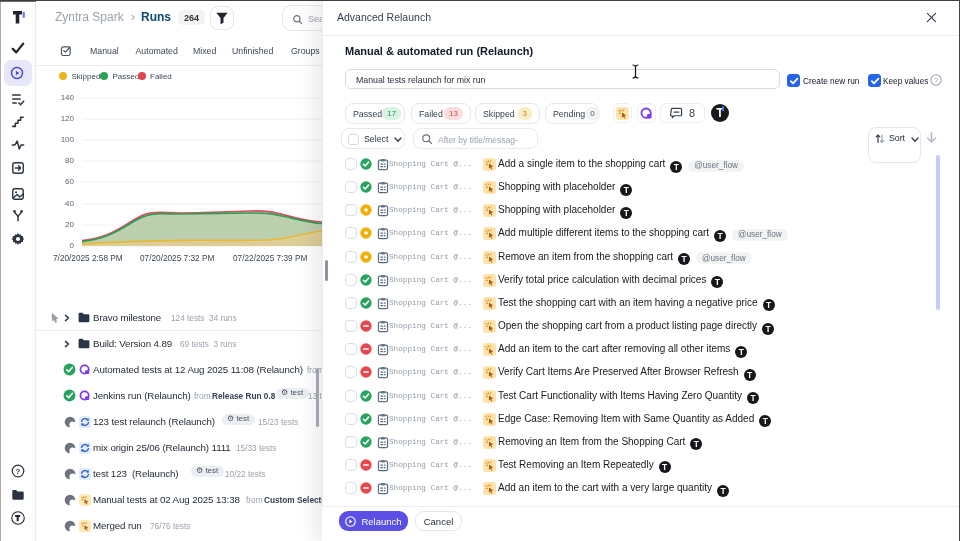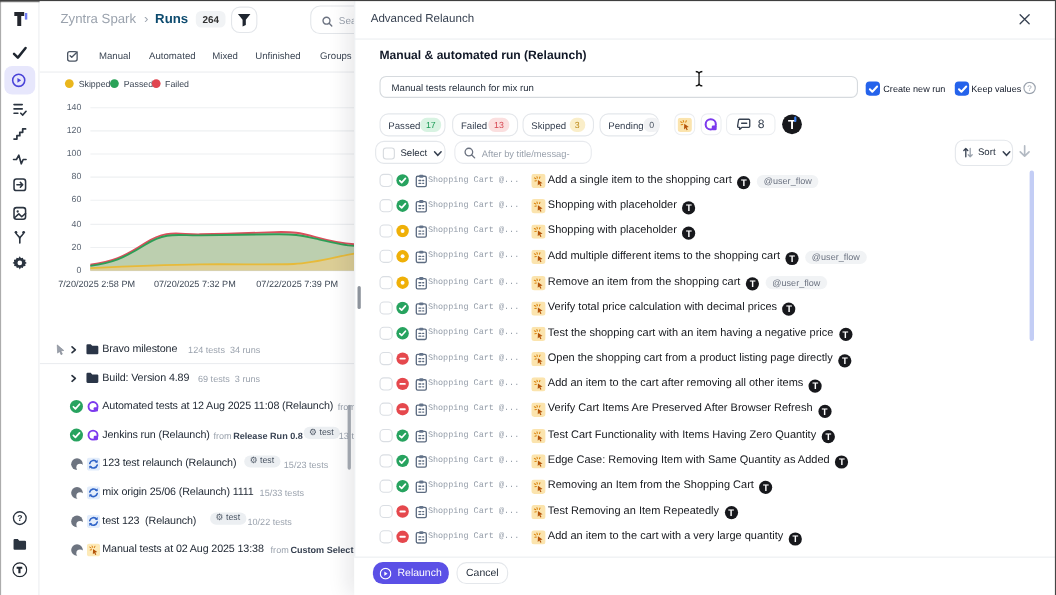--- a/index.html
+++ b/index.html
@@ -46,7 +46,7 @@
 
 #selbtn{position:absolute;left:341px;top:128px;width:64px;height:21px;border:1px solid #e4e7eb;border-radius:8px;font-size:8.75px;color:#1f2937;}
 #srch2{position:absolute;left:413px;top:128px;width:125px;height:21px;border:1px solid #e8eaee;border-radius:8px;background:#fff;}
-#sortbtn{position:absolute;left:868px;top:127px;width:53px;height:24px;border:1px solid #e4e7eb;border-radius:8px;font-size:8.75px;color:#1f2937;}
+#sortbtn{position:absolute;left:868px;top:127px;width:53px;height:36px;border:1px solid #e4e7eb;border-radius:8px;font-size:8.75px;color:#1f2937;}
 
 .mrow{position:absolute;left:340px;height:23px;width:600px;}
 .mcb{position:absolute;left:5px;top:5px;width:12px;height:12px;border:1px solid #dadee3;border-radius:4px;background:#fff;}

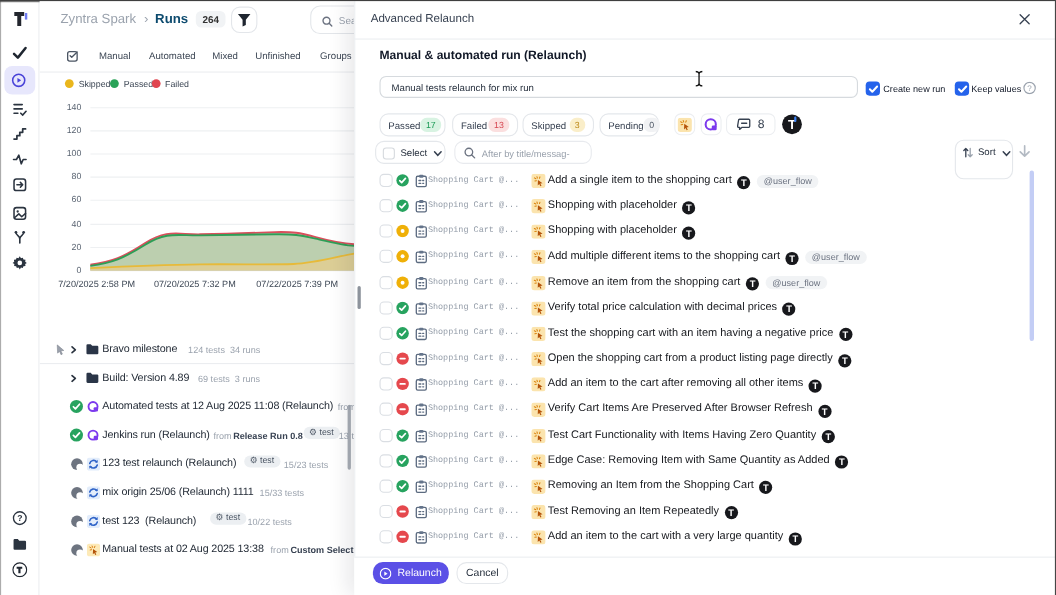--- a/index.html
+++ b/index.html
@@ -326,6 +326,21 @@
 <span class="abs rmeta" style="left:210px;top:8px">from</span>
 <span class="abs rmetab" style="left:228px;top:8px">Custom Selection</span>
 </div>
+<div class="rrow" style="top:514px">
+<svg class="abs" style="left:28px;top:6px" width="12" height="12" viewBox="0 0 12 12">
+          <circle cx="6" cy="6" r="5.3" fill="#6d7480"></circle>
+          <circle cx="8.8" cy="9" r="3.4" fill="#fff"></circle>
+        </svg>
+<svg class="abs" style="left:43px;top:6px" width="12" height="12" viewBox="0 0 14 14">
+          <rect width="14" height="14" rx="3" fill="#fdeab8"></rect>
+          <g stroke="#d97706" stroke-width="1" stroke-linecap="round">
+            <path d="M3 4 l1.5 .8 M3.5 7 l1.5 -.3 M5.5 2.8 l.5 1.4 M8.5 3 l-.5 1.4"></path>
+          </g>
+          <path d="M6.5 6 L11 9.2 L8.8 9.6 L10 11.8 L8.9 12.3 L7.8 10.1 L6.3 11.5 Z" fill="#b45309"></path>
+        </svg>
+<span class="abs rtitle" style="left:57px;top:6px">Merged run</span>
+<span class="abs rmeta" style="left:114px;top:8px">76/76 tests</span>
+</div>
 </div>
 
 <div id="modal"></div>

